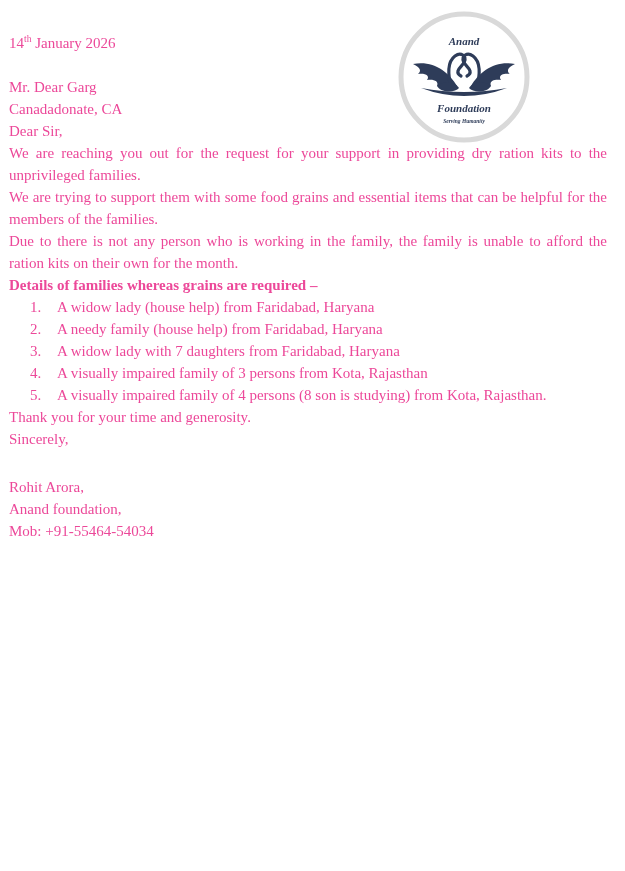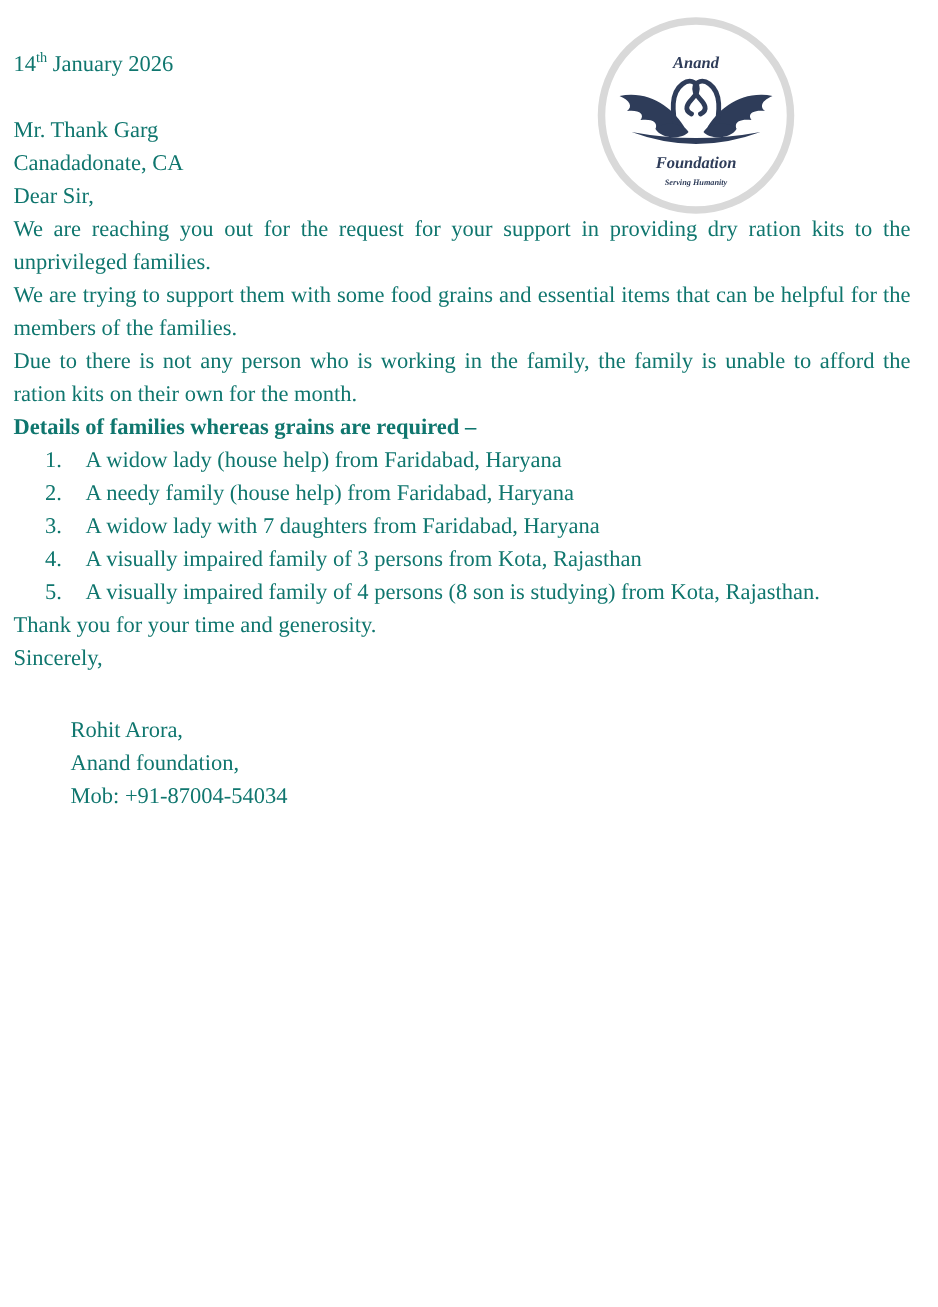--- a/index.html
+++ b/index.html
@@ -17,7 +17,7 @@
     font-family: "Liberation Serif", "DejaVu Serif", serif;
     font-size: 15px;
     line-height: 22px;
-    color: #0f766e;
+    color: #ec4899;
     padding: 32px 18px 0 9px;
   }
   .page p { margin: 0; }

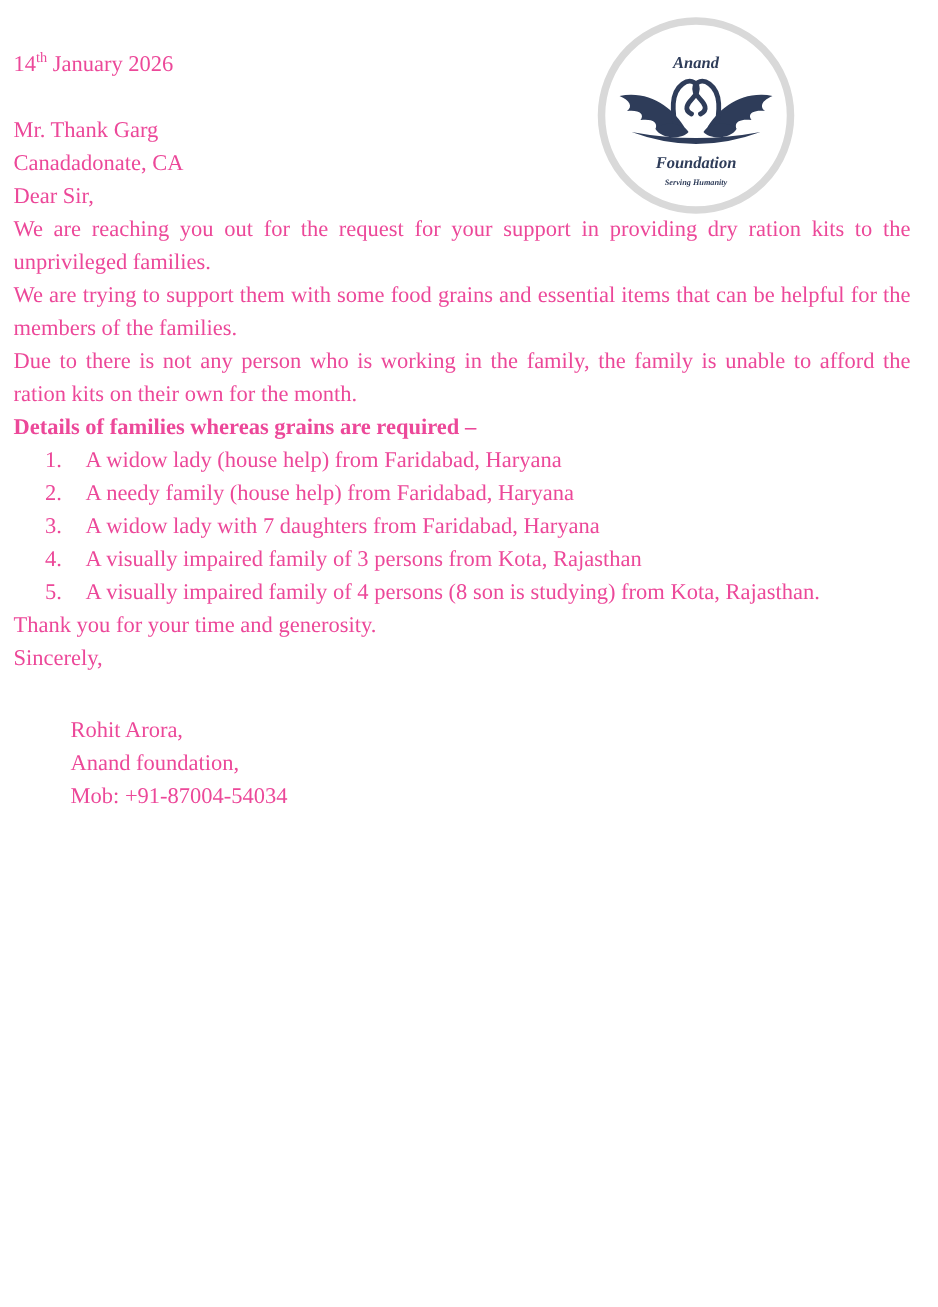--- a/index.html
+++ b/index.html
@@ -69,7 +69,7 @@
   <p class="date-line"><span>14</span><sup>th</sup><span> January 2026</span></p>
 
   <div class="recipient">
-    <p>Mr. Thank Garg</p>
+    <p>Mr. Dear Garg</p>
     <p>Canadadonate, CA</p>
   </div>
 

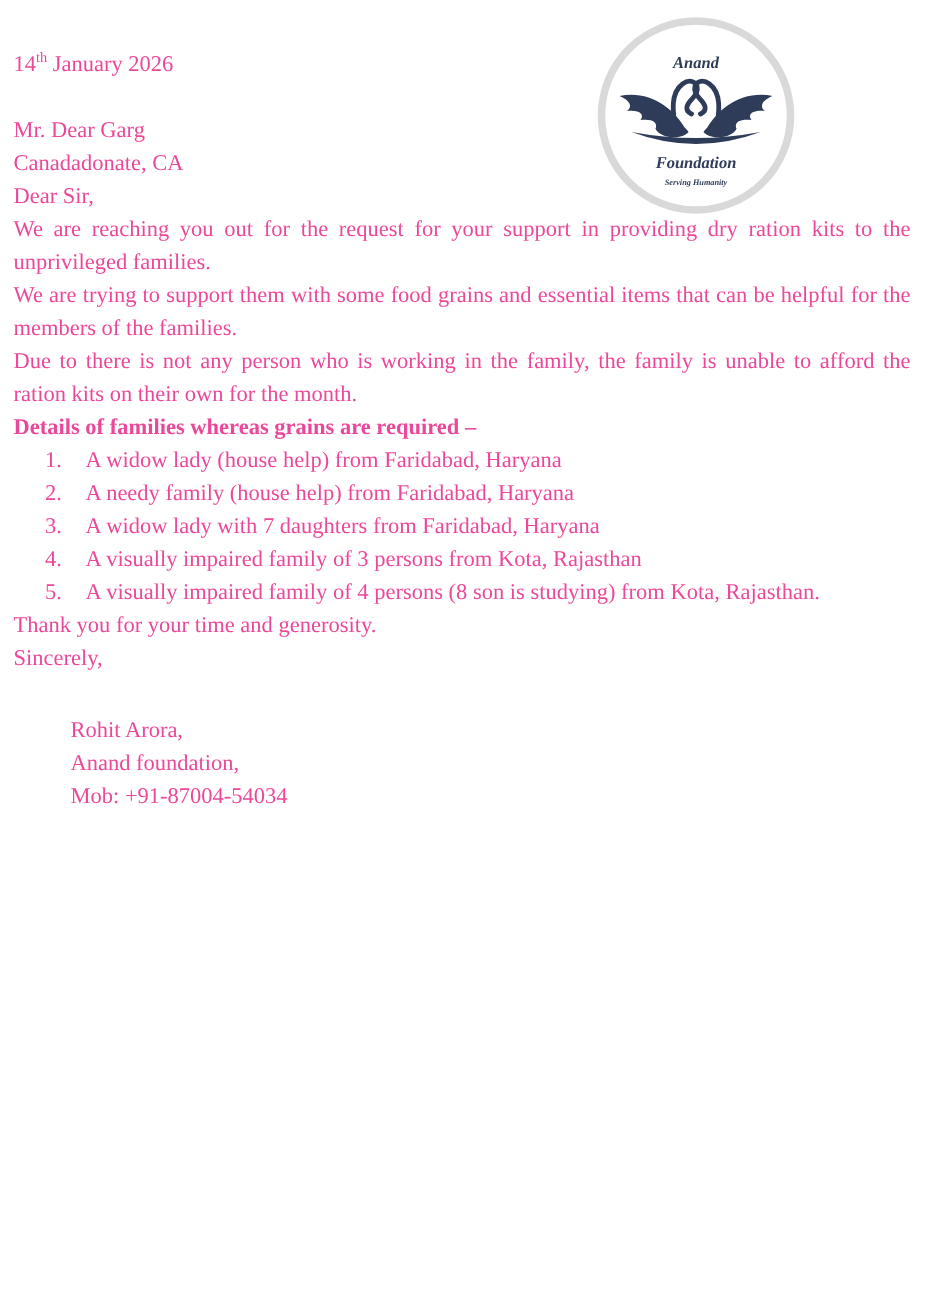--- a/index.html
+++ b/index.html
@@ -49,7 +49,7 @@
   .close-para1 { margin-top: 28px; }
   .close-para2 { margin-top: 24px; }
   .signoff { margin-top: 50px; }
-  .signature-block { margin-top: 26px; margin-left: 38px; }
+  .signature-block { margin-top: 26px; }
 
   
   .logo-wrap {

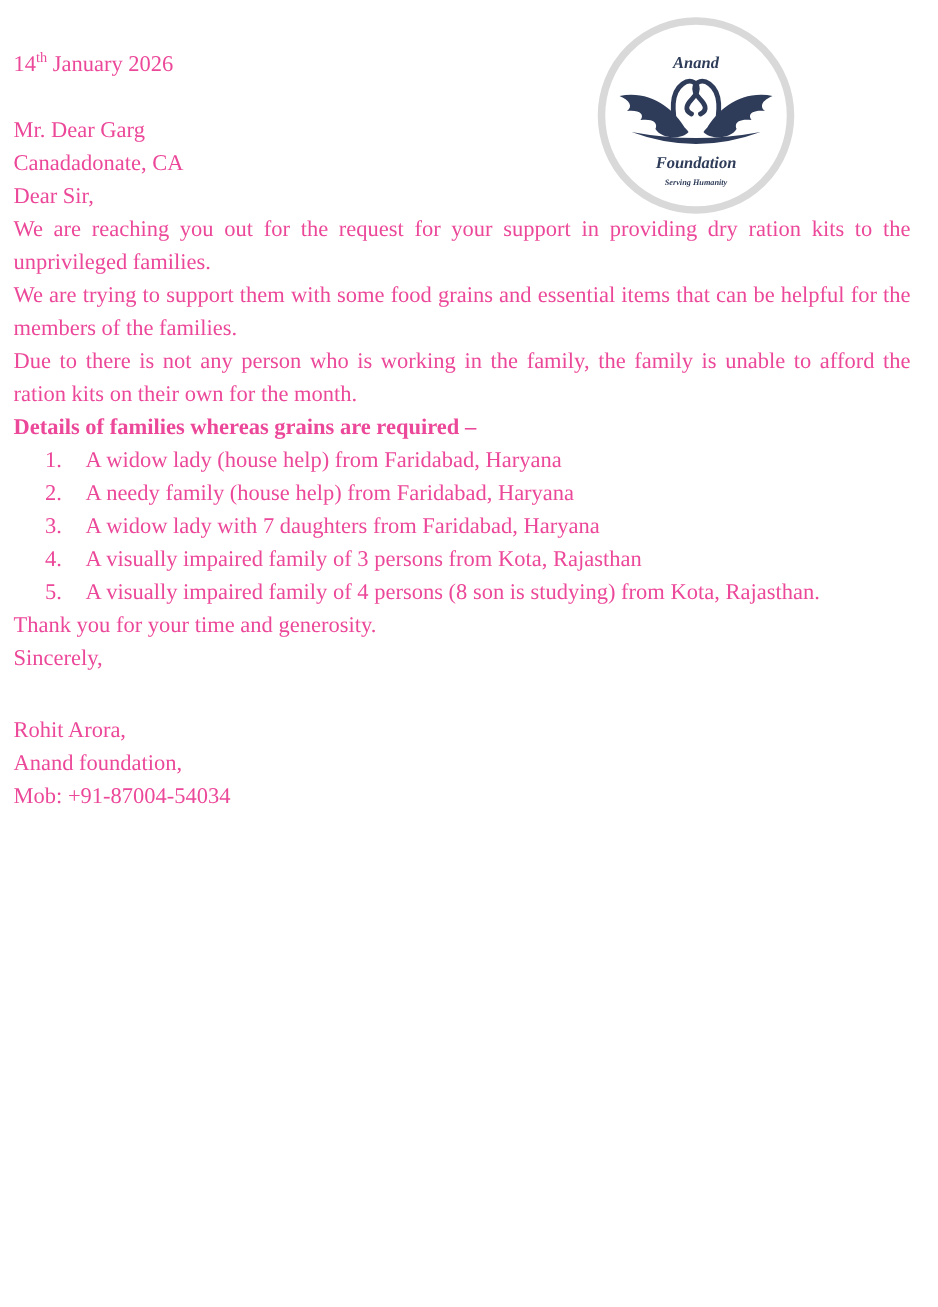--- a/index.html
+++ b/index.html
@@ -137,7 +137,7 @@
   <div class="signature-block">
     <p>Rohit Arora,</p>
     <p>Anand foundation,</p>
-    <p>Mob: +91-87004-54034</p>
+    <p>Mob: +91-55464-54034</p>
   </div>
 
 </div>

